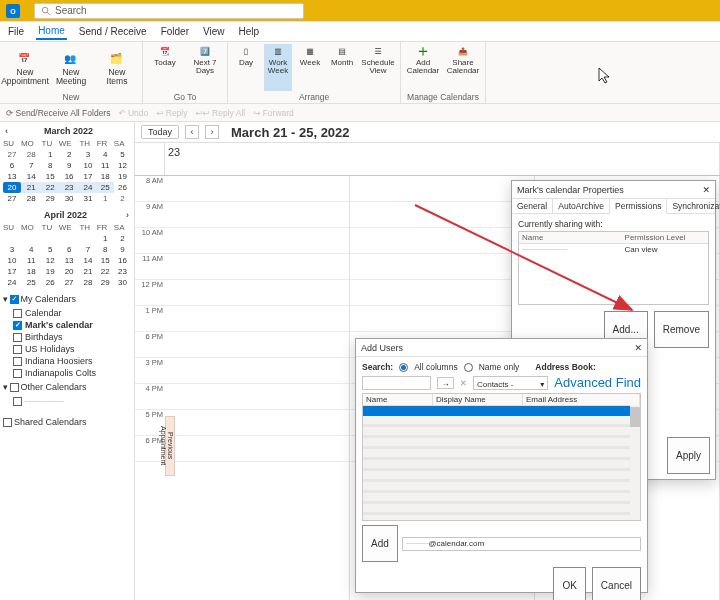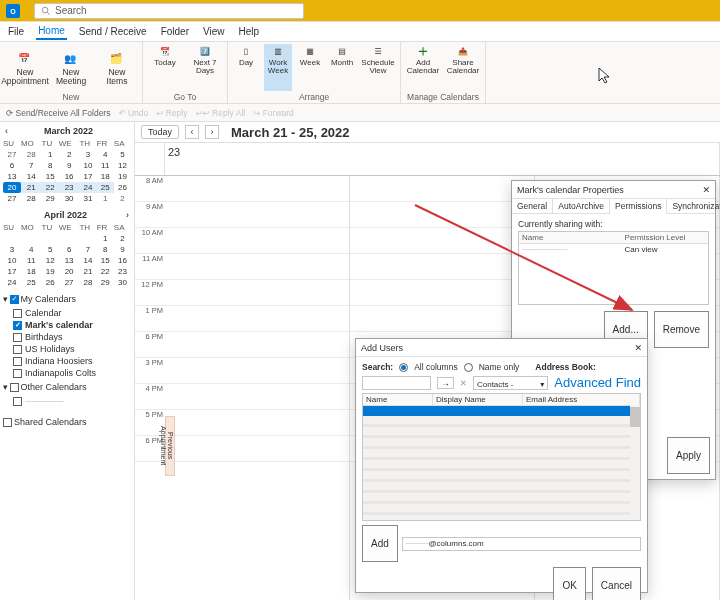--- a/index.html
+++ b/index.html
@@ -548,7 +548,7 @@
       <div class="btn">Add</div>
       <div class="tf">
           <span style="color:#c8c6c4">────</span>
-          <span>@columns.com</span>
+          <span>@calendar.com</span>
         </div>
     </div>
     <div class="btnrow" style="margin-top:5px">

